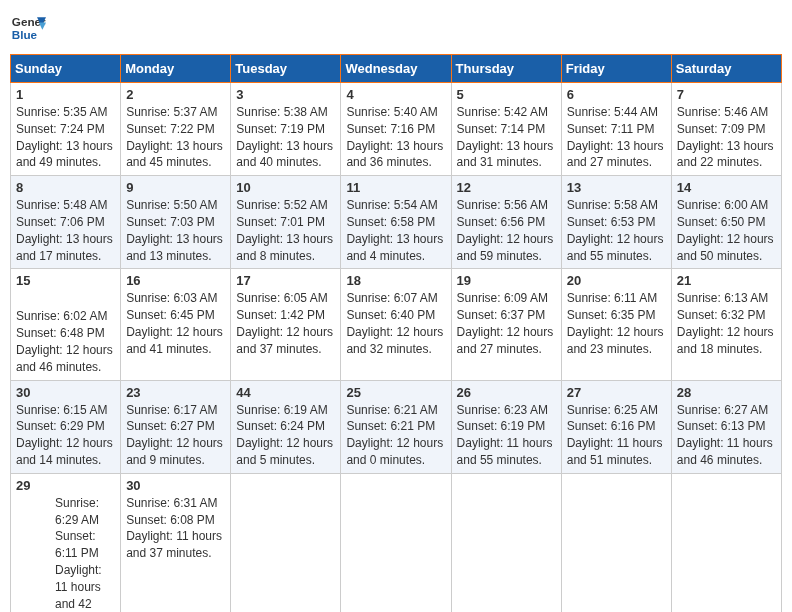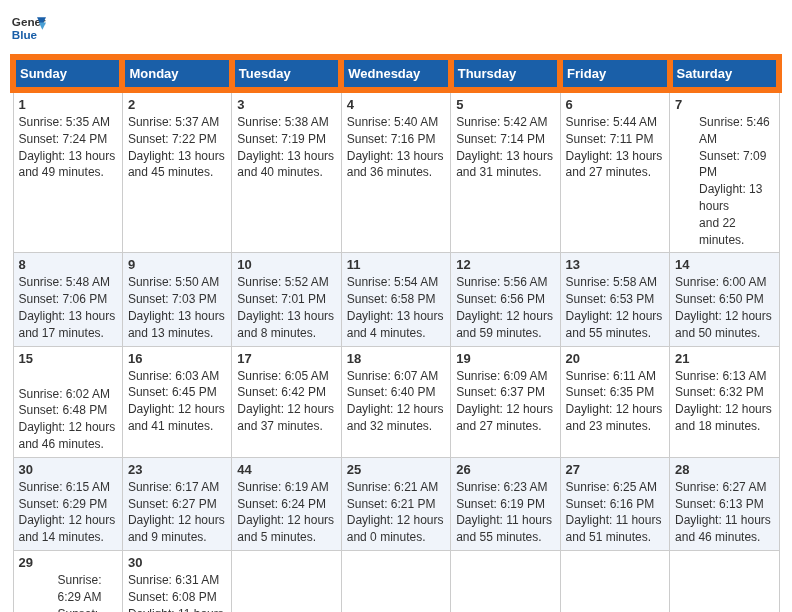--- a/index.html
+++ b/index.html
@@ -48,7 +48,7 @@
       font-weight: bold;
       padding: 6px 4px;
       text-align: left;
-      border: 6px solid #f97316;
+      border: 1px solid #f97316;
     }
     tbody tr td {
       border: 1px solid #ccc;

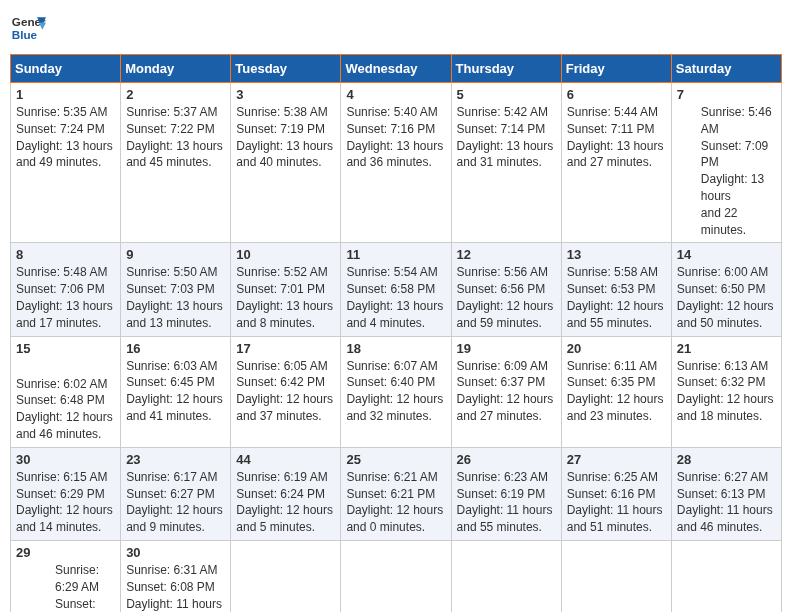--- a/index.html
+++ b/index.html
@@ -157,7 +157,7 @@
         </td>
         <td>
           <span class="day-number">7</span>
-          <div class="day-info" style="white-space: pre-line; margin-left: 24px;">Sunrise: 5:46 AM
+          <div class="day-info" style="white-space: pre-line;">Sunrise: 5:46 AM
 Sunset: 7:09 PM
 Daylight: 13 hours
 and 22 minutes.</div>

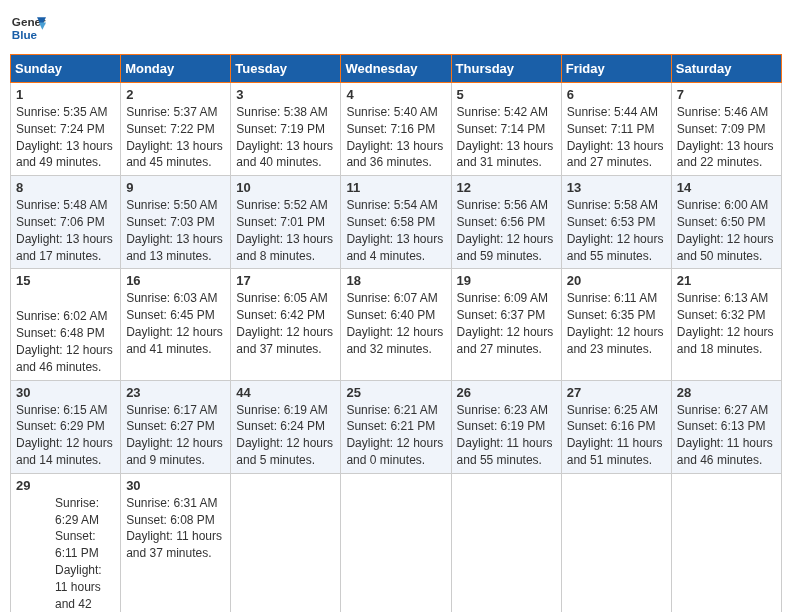--- a/index.html
+++ b/index.html
@@ -232,7 +232,7 @@
         <td>
           <span class="day-number">17</span>
           <div class="day-info" style="white-space: pre-line;">Sunrise: 6:05 AM
-Sunset: 6:42 PM
+Sunset: 1:42 PM
 Daylight: 12 hours
 and 37 minutes.</div>
         </td>

